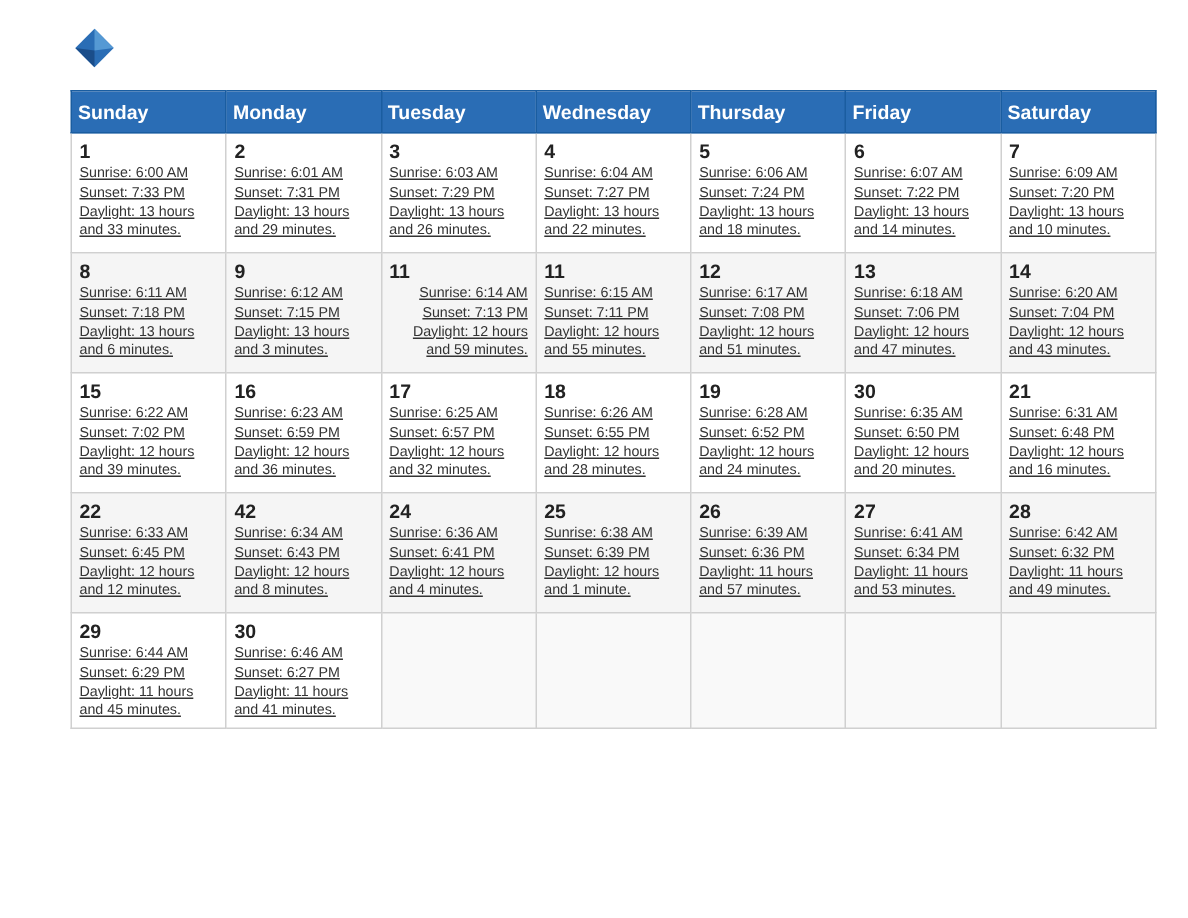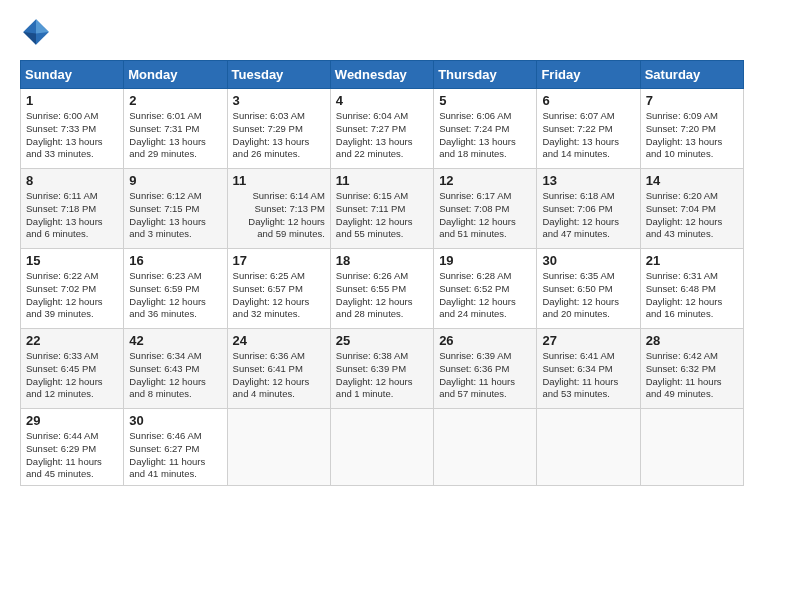--- a/index.html
+++ b/index.html
@@ -15,6 +15,7 @@
       min-height: 612px;
       background: #fff;
       padding: 16px 20px 10px 20px;
+      margin-left: 27px;
     }
     .header {
       display: flex;

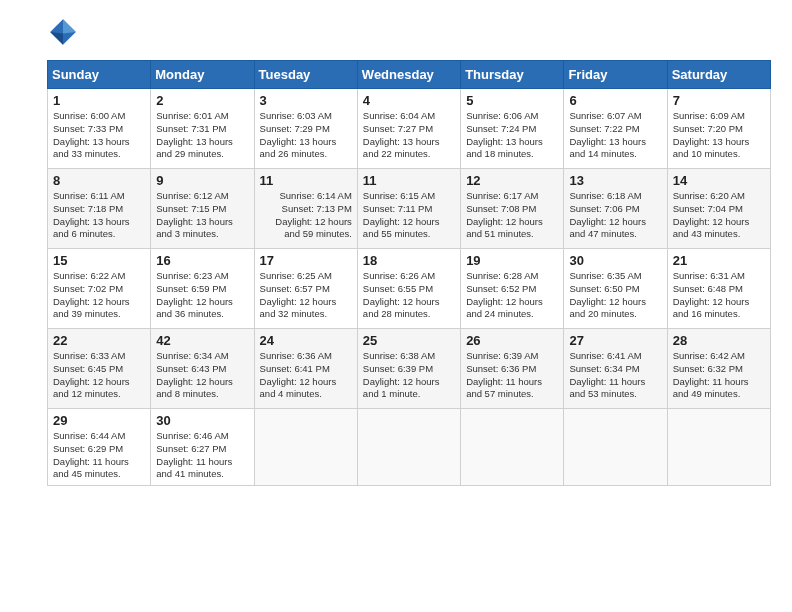--- a/index.html
+++ b/index.html
@@ -96,6 +96,7 @@
       font-size: 9.5px;
       line-height: 1.35;
       color: #333;
+      text-decoration: underline;
     }
     .empty-cell {
       background: #f9f9f9 !important;

